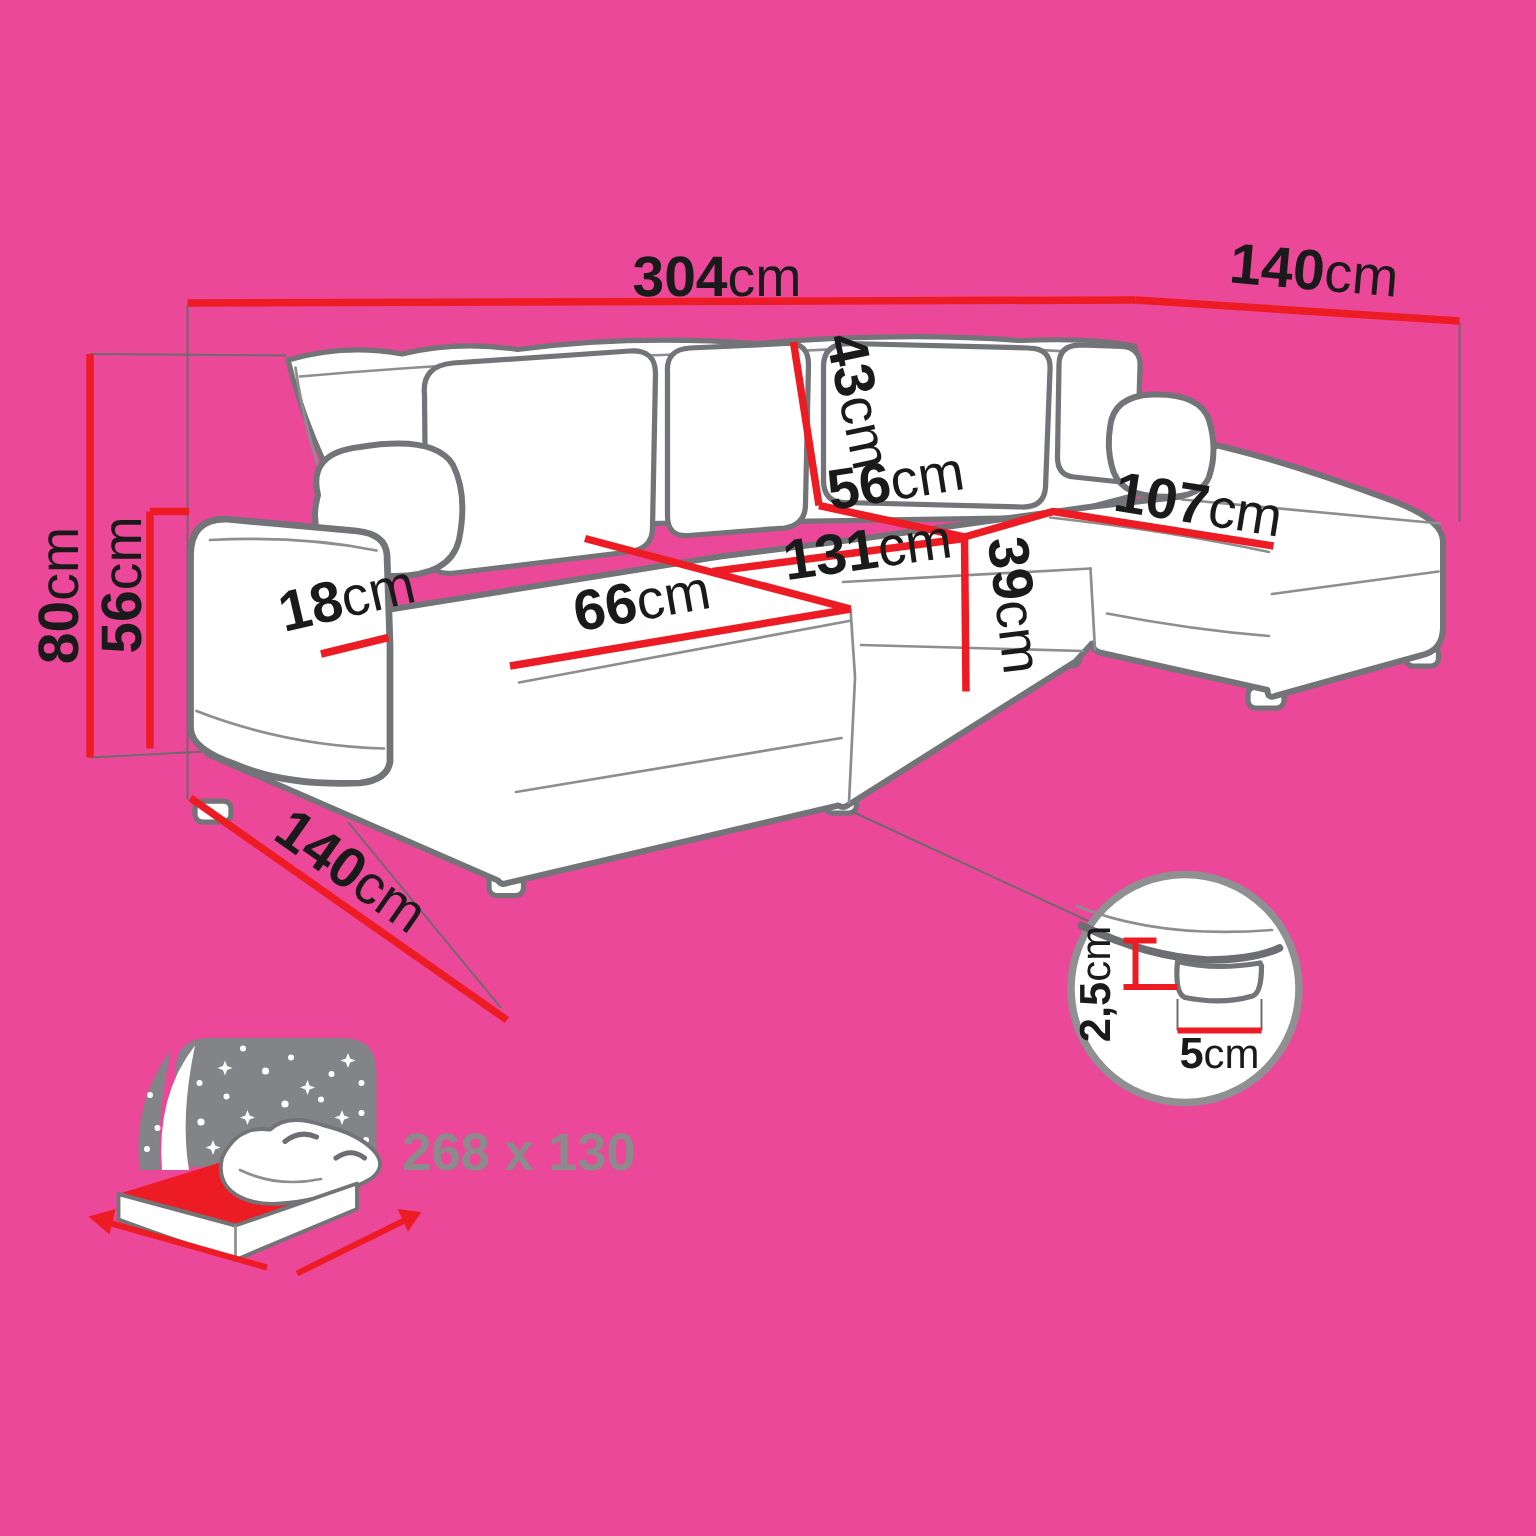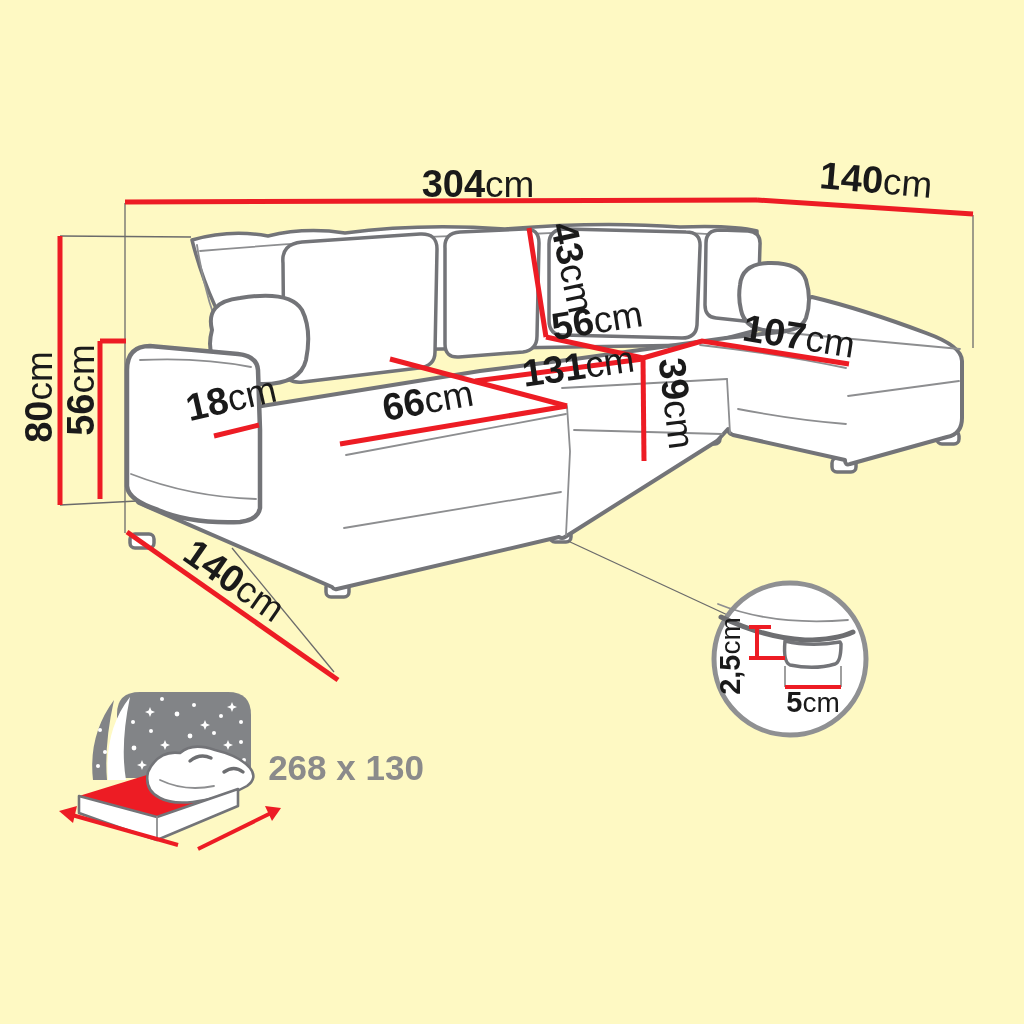--- a/index.html
+++ b/index.html
@@ -3,7 +3,7 @@
 <meta charset="utf-8">
 <style>
   html,body{margin:0;padding:0;background:#ffffff;}
-  .stage{width:1024px;height:1024px;position:relative;background:#fef9c3;overflow:hidden;}
+  .stage{width:1024px;height:1024px;position:relative;background:#ec4899;overflow:hidden;}
   svg{display:block;}
   text{font-family:"Liberation Sans", sans-serif; fill:#1a1a1a;}
   .dim .num{font-weight:bold;font-size:38px;}

